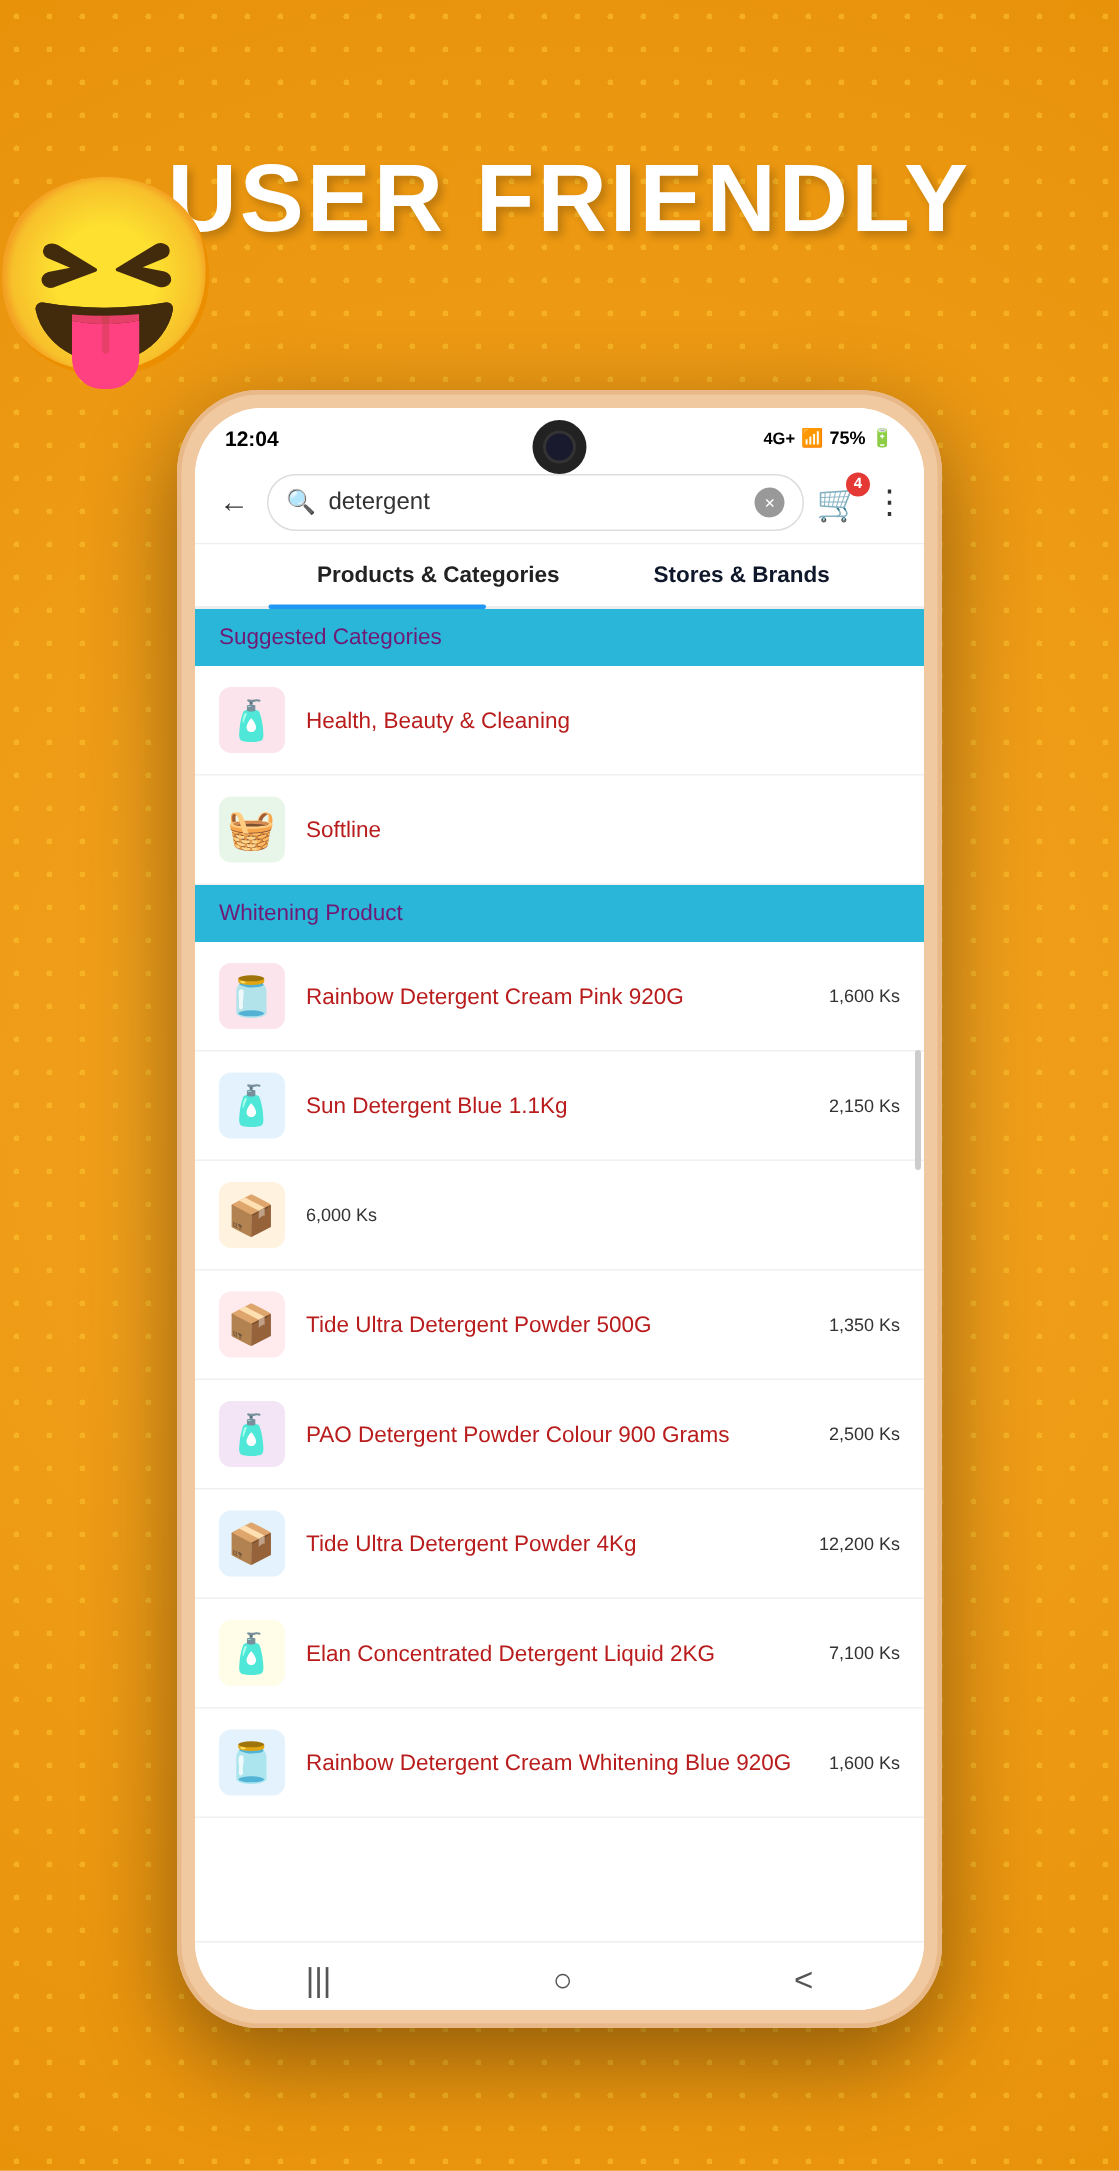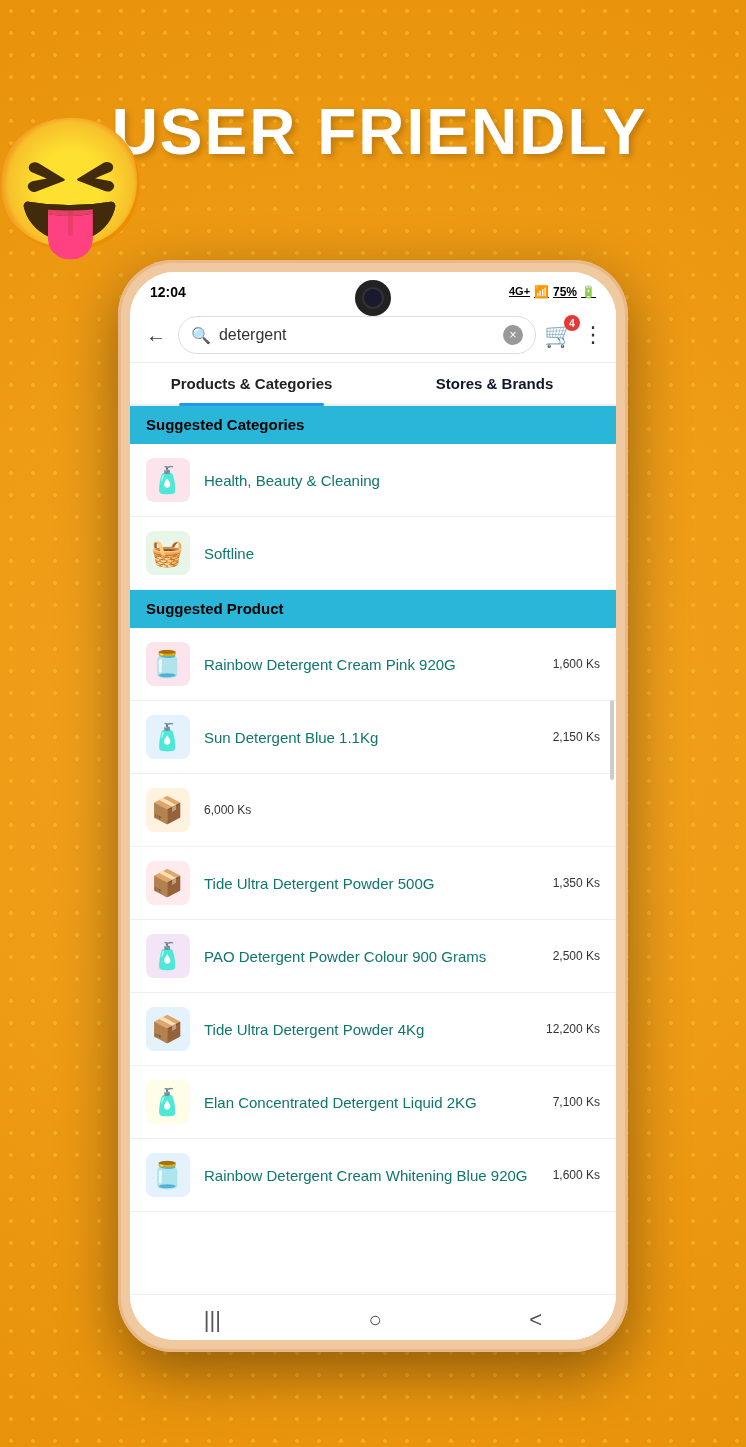--- a/index.html
+++ b/index.html
@@ -93,10 +93,9 @@
     .status-time { font-weight: 700; font-size: 14px; }
     .status-right {
       display: flex;
-      align-items: flex-start;
+      align-items: flex-end;
       gap: 4px;
       font-size: 12px;
-      text-decoration: underline;
     }
 
     

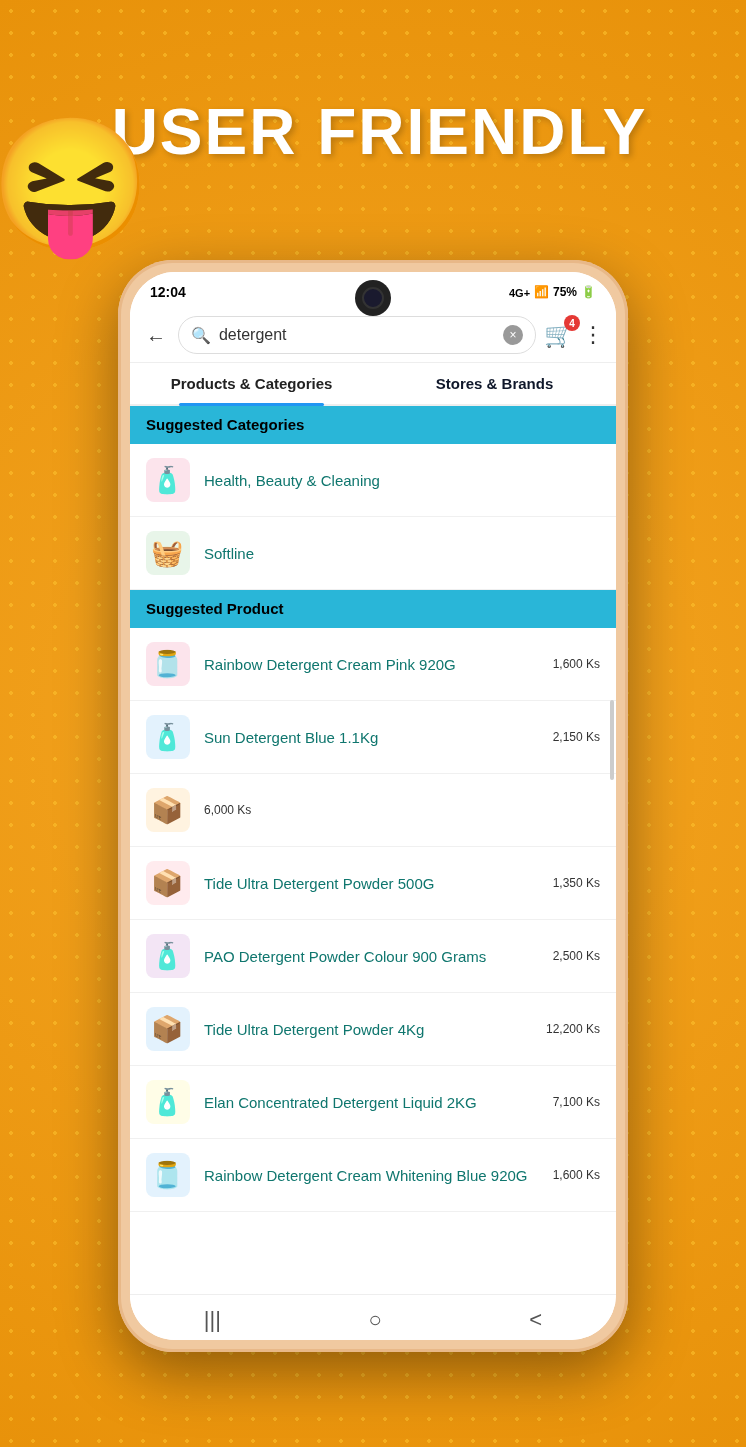--- a/index.html
+++ b/index.html
@@ -192,6 +192,7 @@
     }
     .tab.active {
       color: #222;
+      text-align: right;
     }
     .tab.active::after {
       content: '';

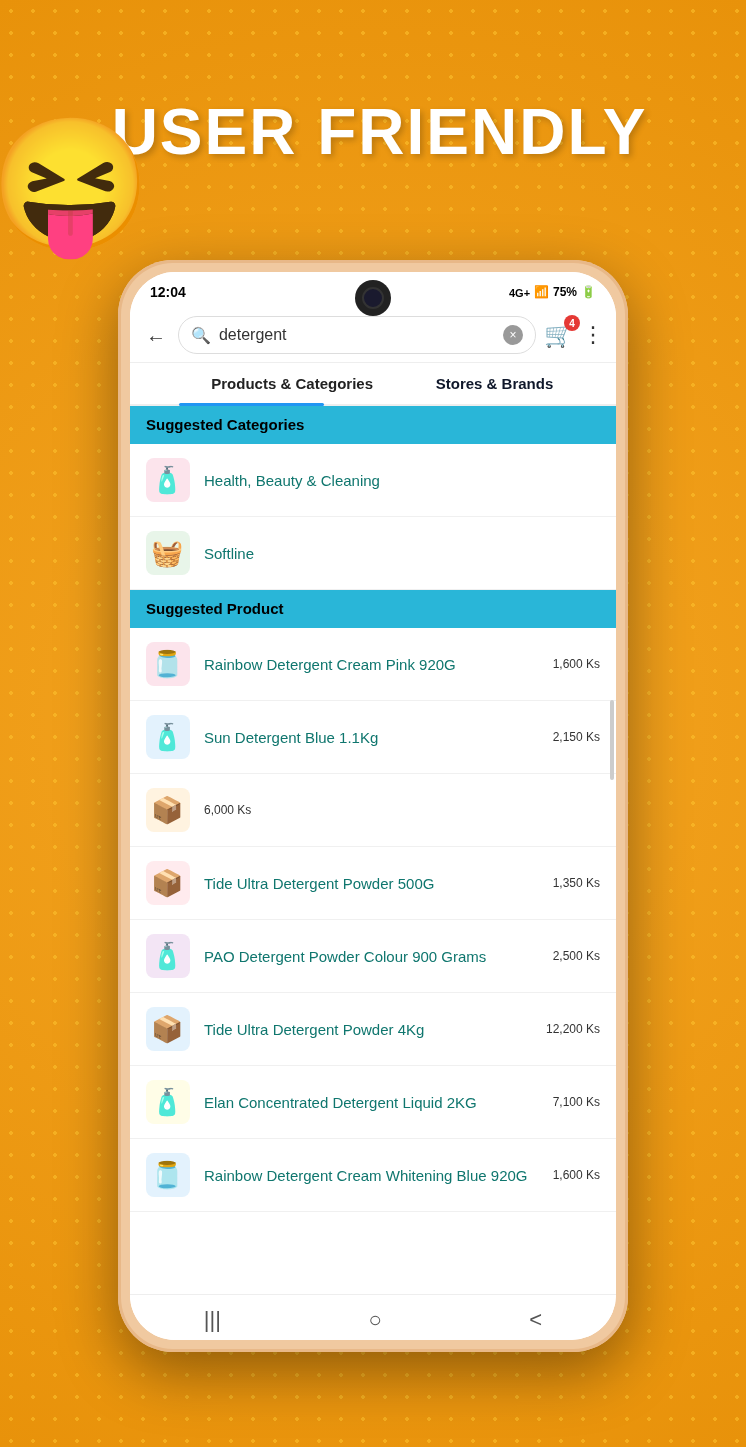--- a/index.html
+++ b/index.html
@@ -216,9 +216,9 @@
       padding: 10px 16px;
     }
     .section-header-text {
-      color: #000000;
+      color: #701a75;
       font-size: 15px;
-      font-weight: 700;
+      font-weight: 400;
     }
 
     

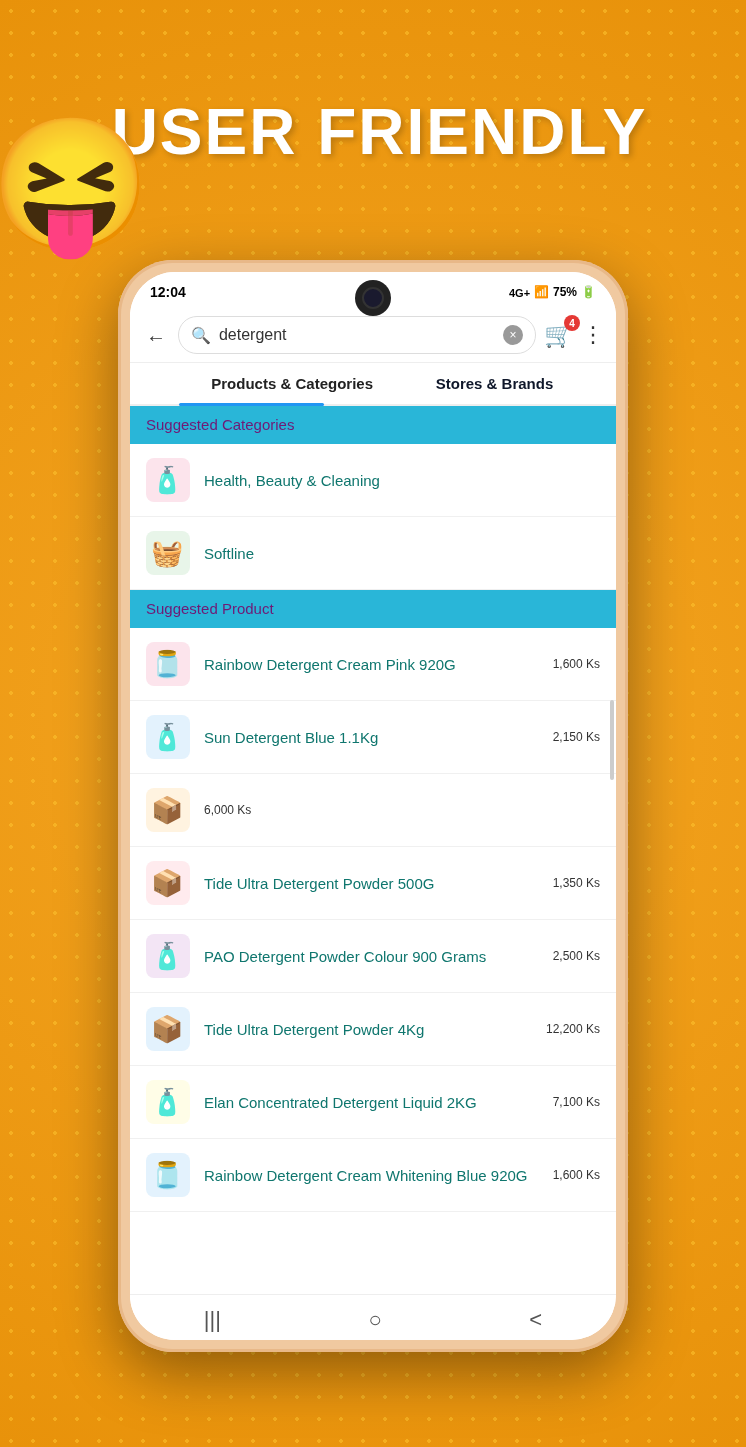--- a/index.html
+++ b/index.html
@@ -239,7 +239,7 @@
       flex-shrink: 0;
       overflow: hidden;
     }
-    .item-label { flex: 1; font-size: 15px; color: #0f766e; }
+    .item-label { flex: 1; font-size: 15px; color: #b91c1c; }
     .item-price { font-size: 12px; color: #333; font-weight: 500; }
 
     

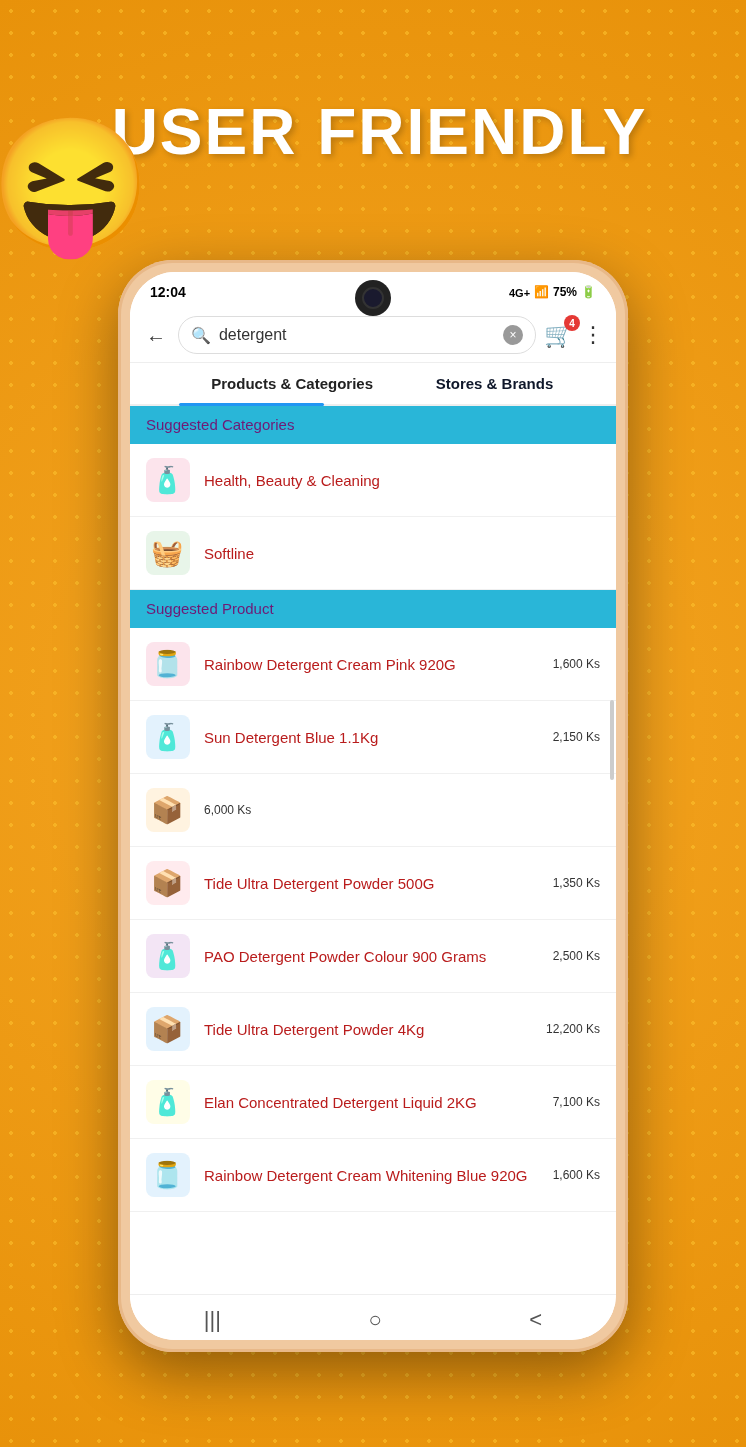--- a/index.html
+++ b/index.html
@@ -336,7 +336,7 @@
       </div>
 
       <div class="section-header">
-        <span class="section-header-text">Suggested Product</span>
+        <span class="section-header-text">Whitening Product</span>
       </div>
 
       <div class="list-item">

